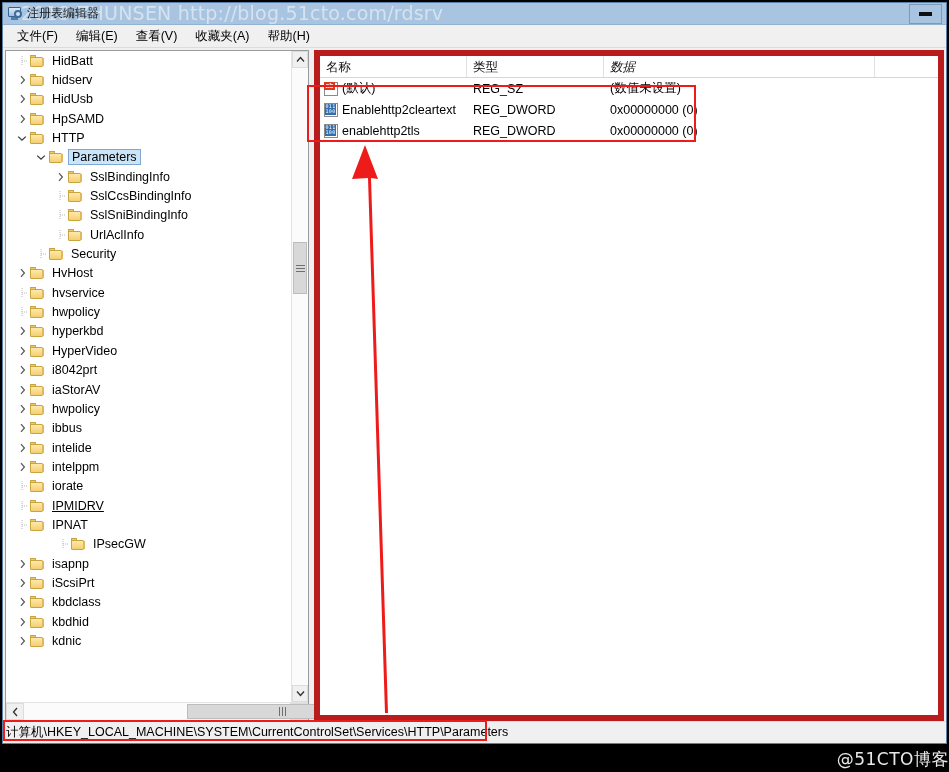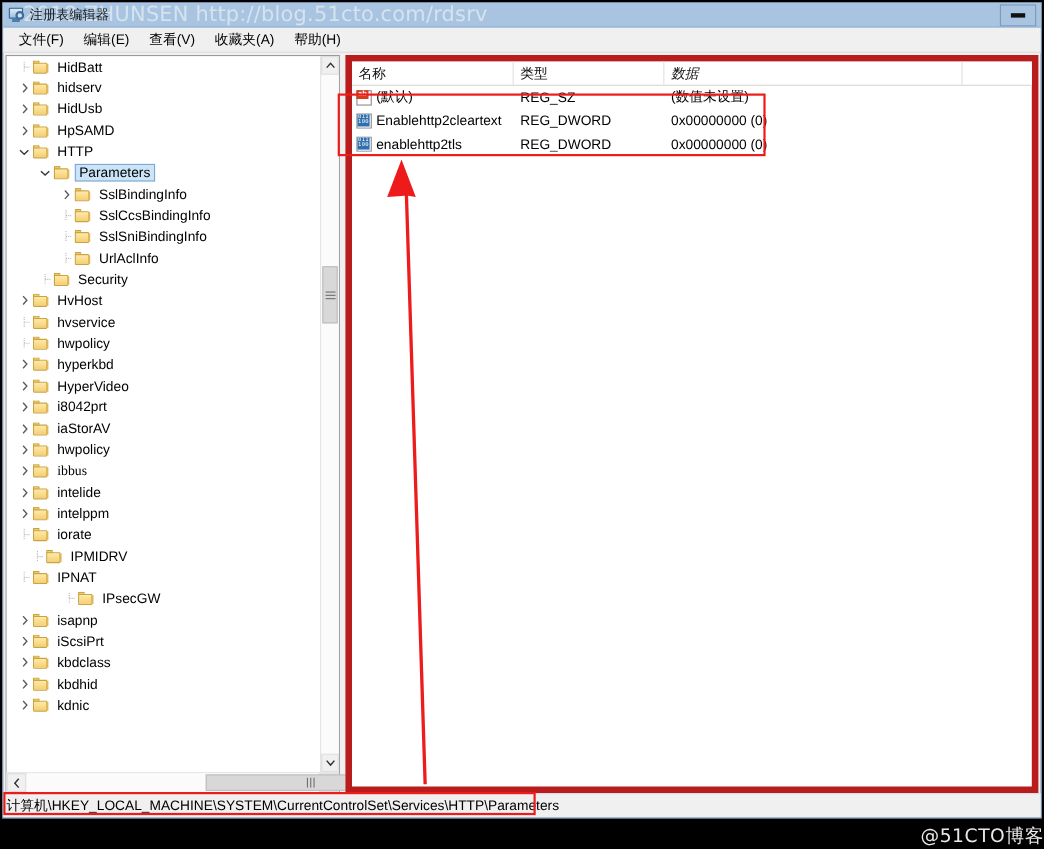--- a/index.html
+++ b/index.html
@@ -660,7 +660,7 @@
                 </span>
                 <span class="tlabel">hwpolicy</span>
               </div>
-              <div class="tnode" style="padding-left: 8px; font-family: Liberation Serif, serif;">
+              <div class="tnode" style="padding-left: 8px;">
                 <span class="twist">
                   <svg width="7" height="10" viewBox="0 0 7 10">
                     <path d="M2 1.2 L5.4 5 L2 8.8" fill="none" stroke="#5a5a5a" stroke-width="1.25"></path>

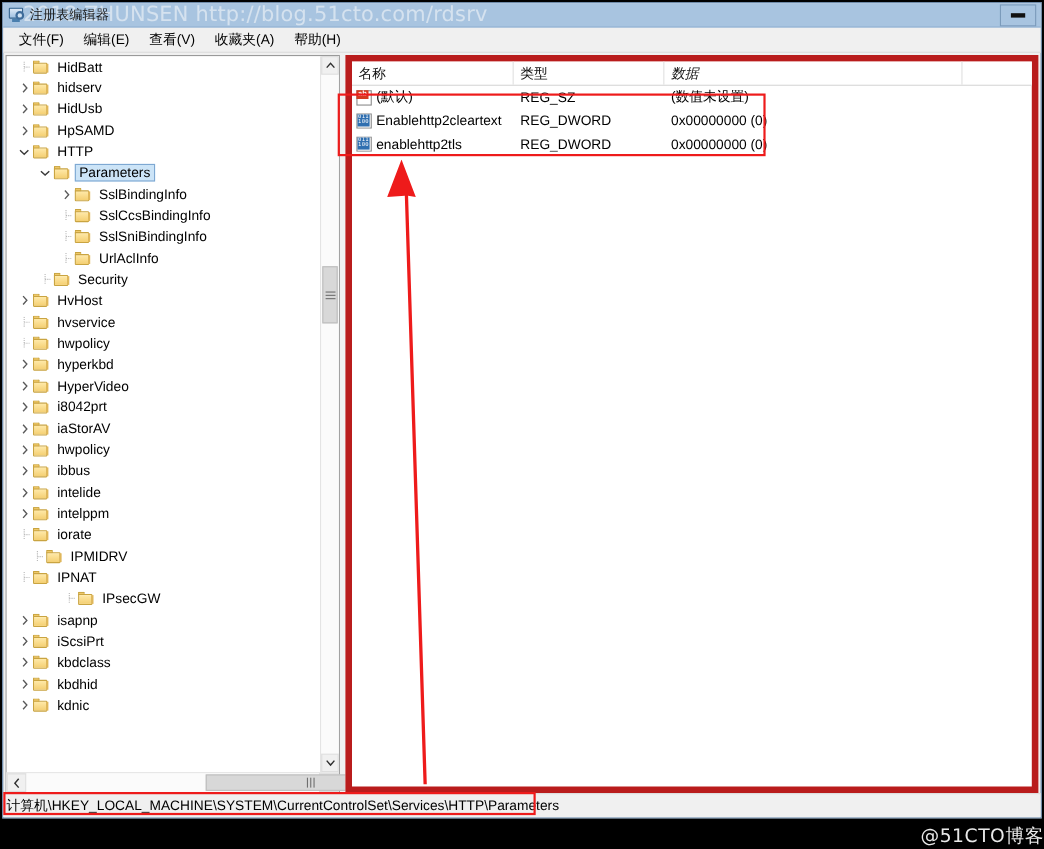--- a/index.html
+++ b/index.html
@@ -712,7 +712,7 @@
                 </span>
                 <span class="tlabel">iorate</span>
               </div>
-              <div class="tnode" style="padding-left: 20px;">
+              <div class="tnode" style="padding-left: 8px; text-decoration: underline;">
                 <span class="twist">
                   <svg width="10" height="10" viewBox="0 0 10 10">
                     <path d="M5 0 L5 10 M5 5 L10 5" stroke="#b6b6b6" stroke-width="1" stroke-dasharray="1,1" fill="none"></path>

